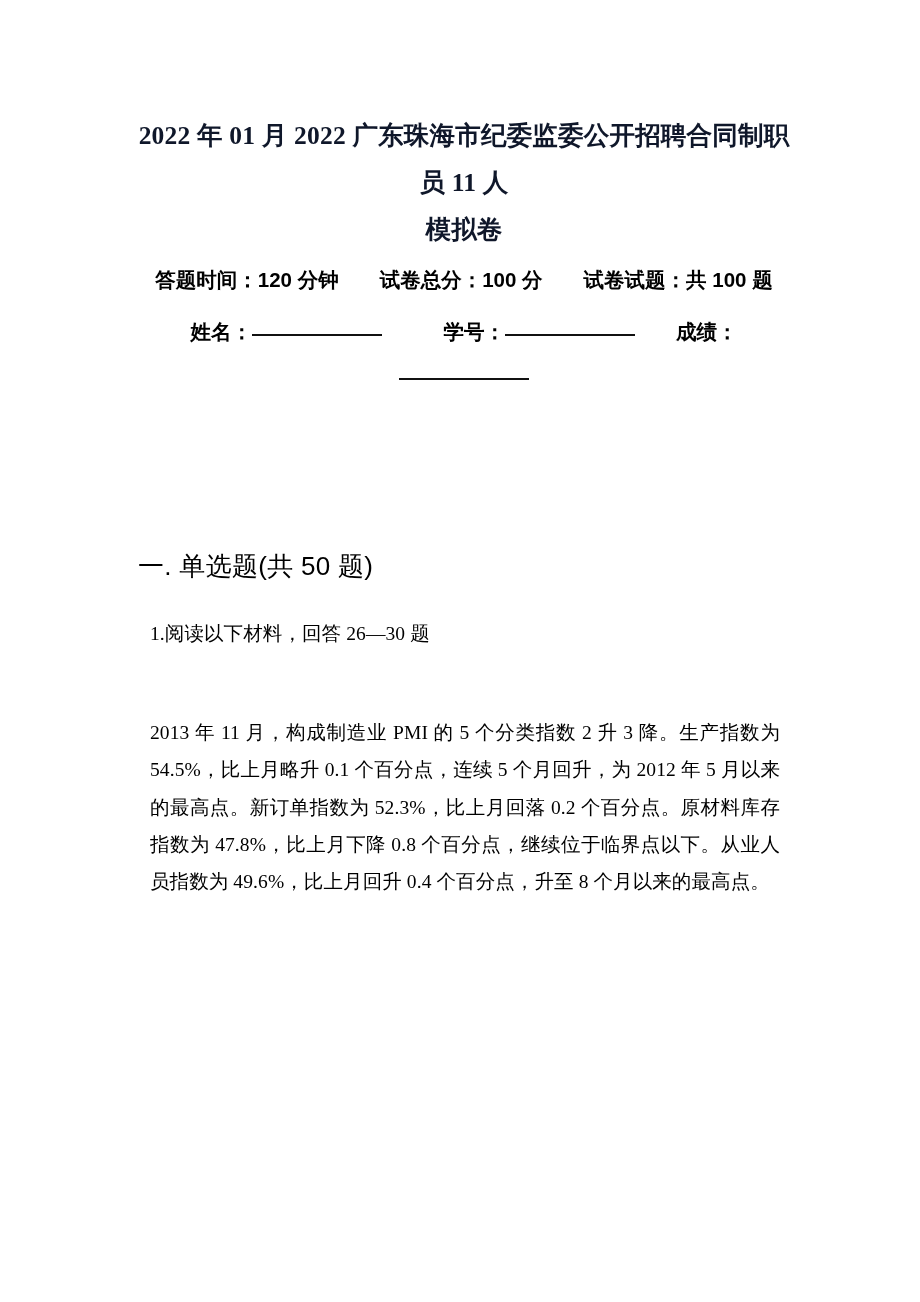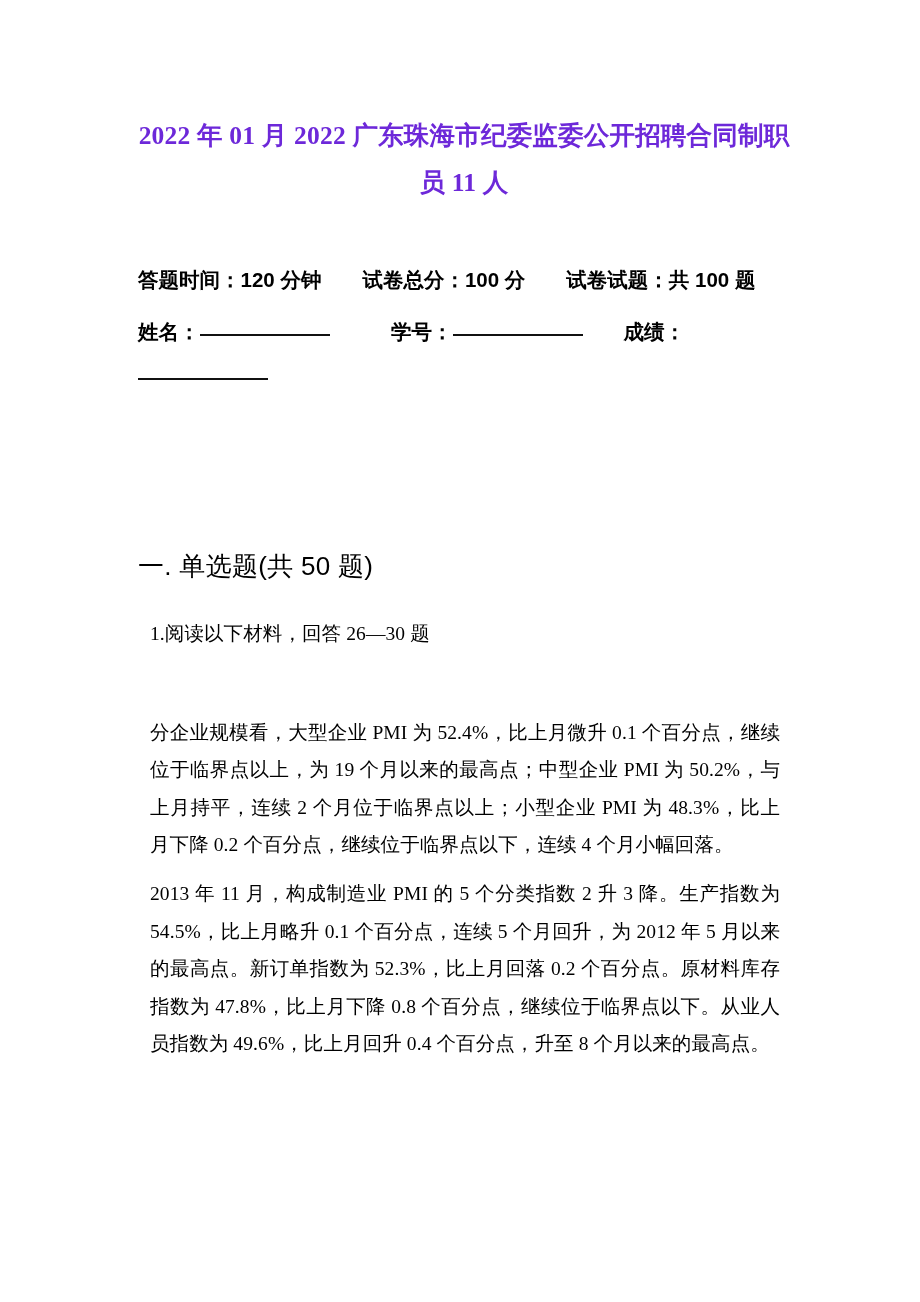--- a/index.html
+++ b/index.html
@@ -32,7 +32,7 @@
     top: 112px;
     width: 652px;
     text-align: center;
-    color: #6d28d9;
+    color: #0f172a;
     font-weight: bold;
     font-size: 25.5px;
     line-height: 47px;

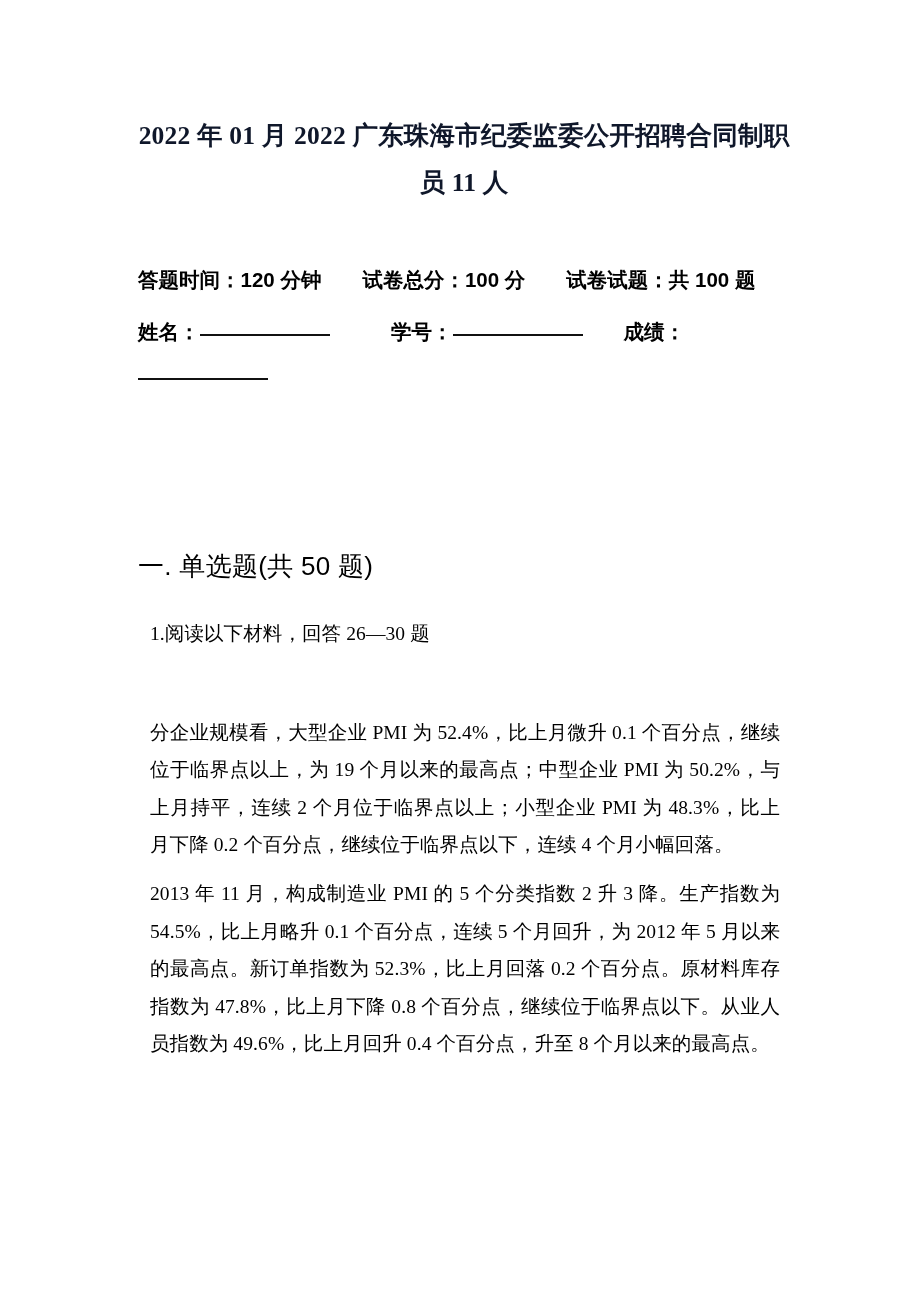--- a/index.html
+++ b/index.html
@@ -109,6 +109,7 @@
 
   <div class="doc-title">
     <div>2022 年 01 月 2022 广东珠海市纪委监委公开招聘合同制职员 11 人</div>
+    <div>模拟卷</div>
   </div>
 
   <div class="meta-line l1"><span>答题时间：120 分钟</span>　　<span>试卷总分：100 分</span>　　<span>试卷试题：共 100 题</span></div>

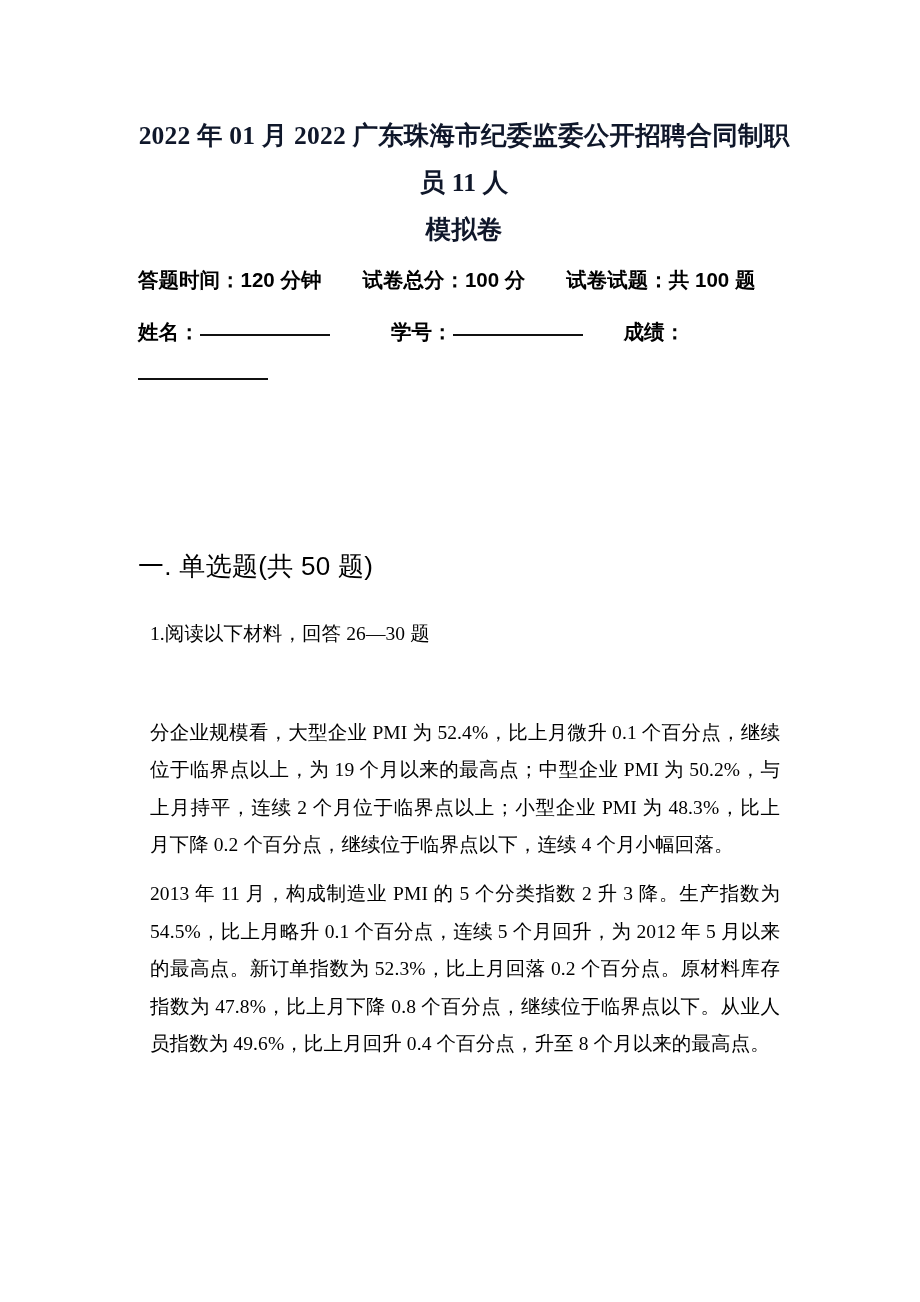--- a/index.html
+++ b/index.html
@@ -45,7 +45,7 @@
     position: absolute;
     left: 138px;
     width: 652px;
-    text-align: left;
+    text-align: center;
     font-weight: bold;
     font-size: 20.5px;
     font-family: "Liberation Sans", "DejaVu Sans", sans-serif;

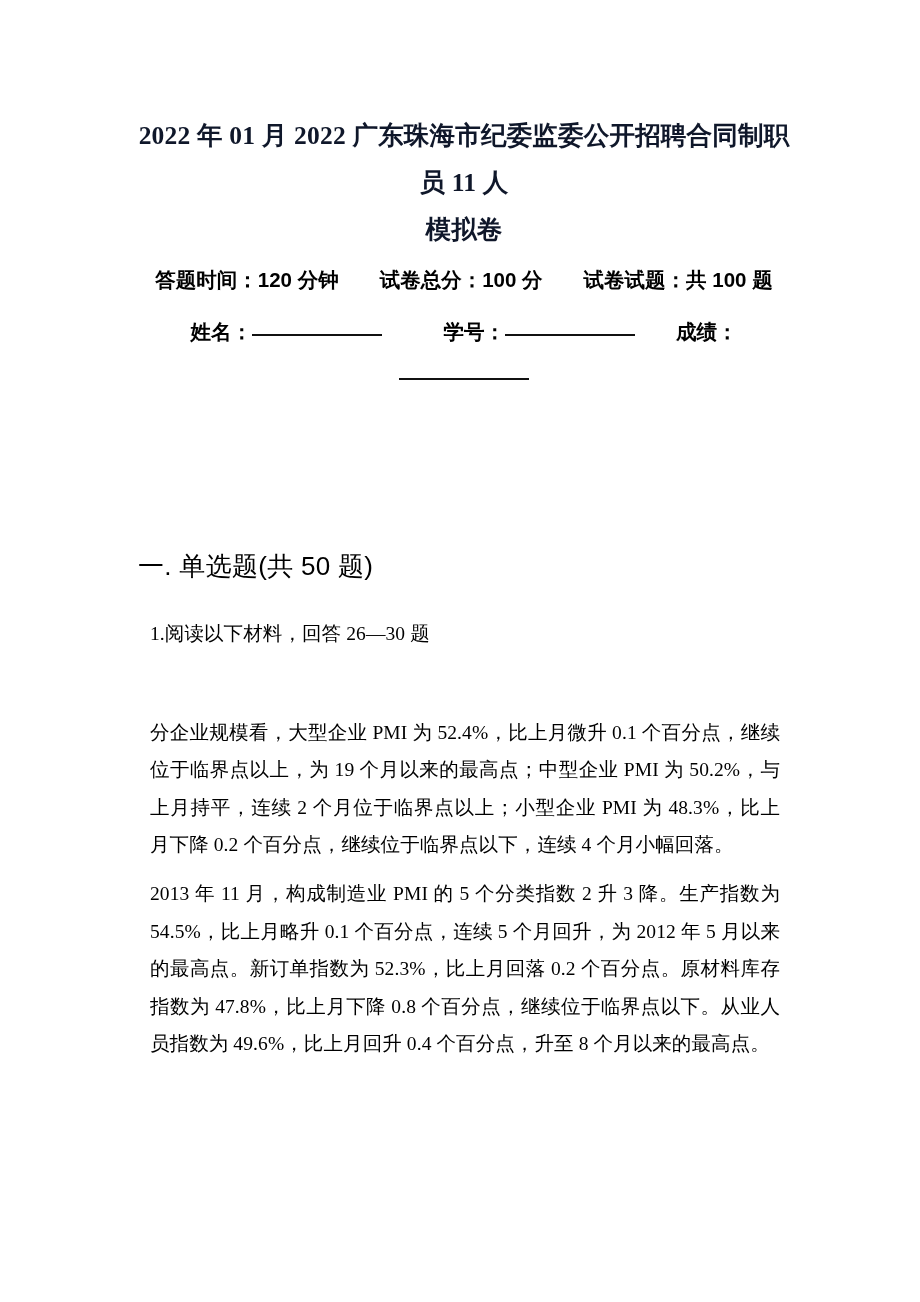--- a/index.html
+++ b/index.html
@@ -127,7 +127,6 @@
 
     <div class="spacer-line"></div>
 
-    <p class="para">分企业规模看，大型企业 PMI 为 52.4%，比上月微升 0.1 个百分点，继续位于临界点以上，为 19 个月以来的最高点；中型企业 PMI 为 50.2%，与上月持平，连续 2 个月位于临界点以上；小型企业 PMI 为 48.3%，比上月下降 0.2 个百分点，继续位于临界点以下，连续 4 个月小幅回落。</p>
 
     <p class="para">2013 年 11 月，构成制造业 PMI 的 5 个分类指数 2 升 3 降。生产指数为 54.5%，比上月略升 0.1 个百分点，连续 5 个月回升，为 2012 年 5 月以来的最高点。新订单指数为 52.3%，比上月回落 0.2 个百分点。原材料库存指数为 47.8%，比上月下降 0.8 个百分点，继续位于临界点以下。从业人员指数为 49.6%，比上月回升 0.4 个百分点，升至 8 个月以来的最高点。</p>
 

